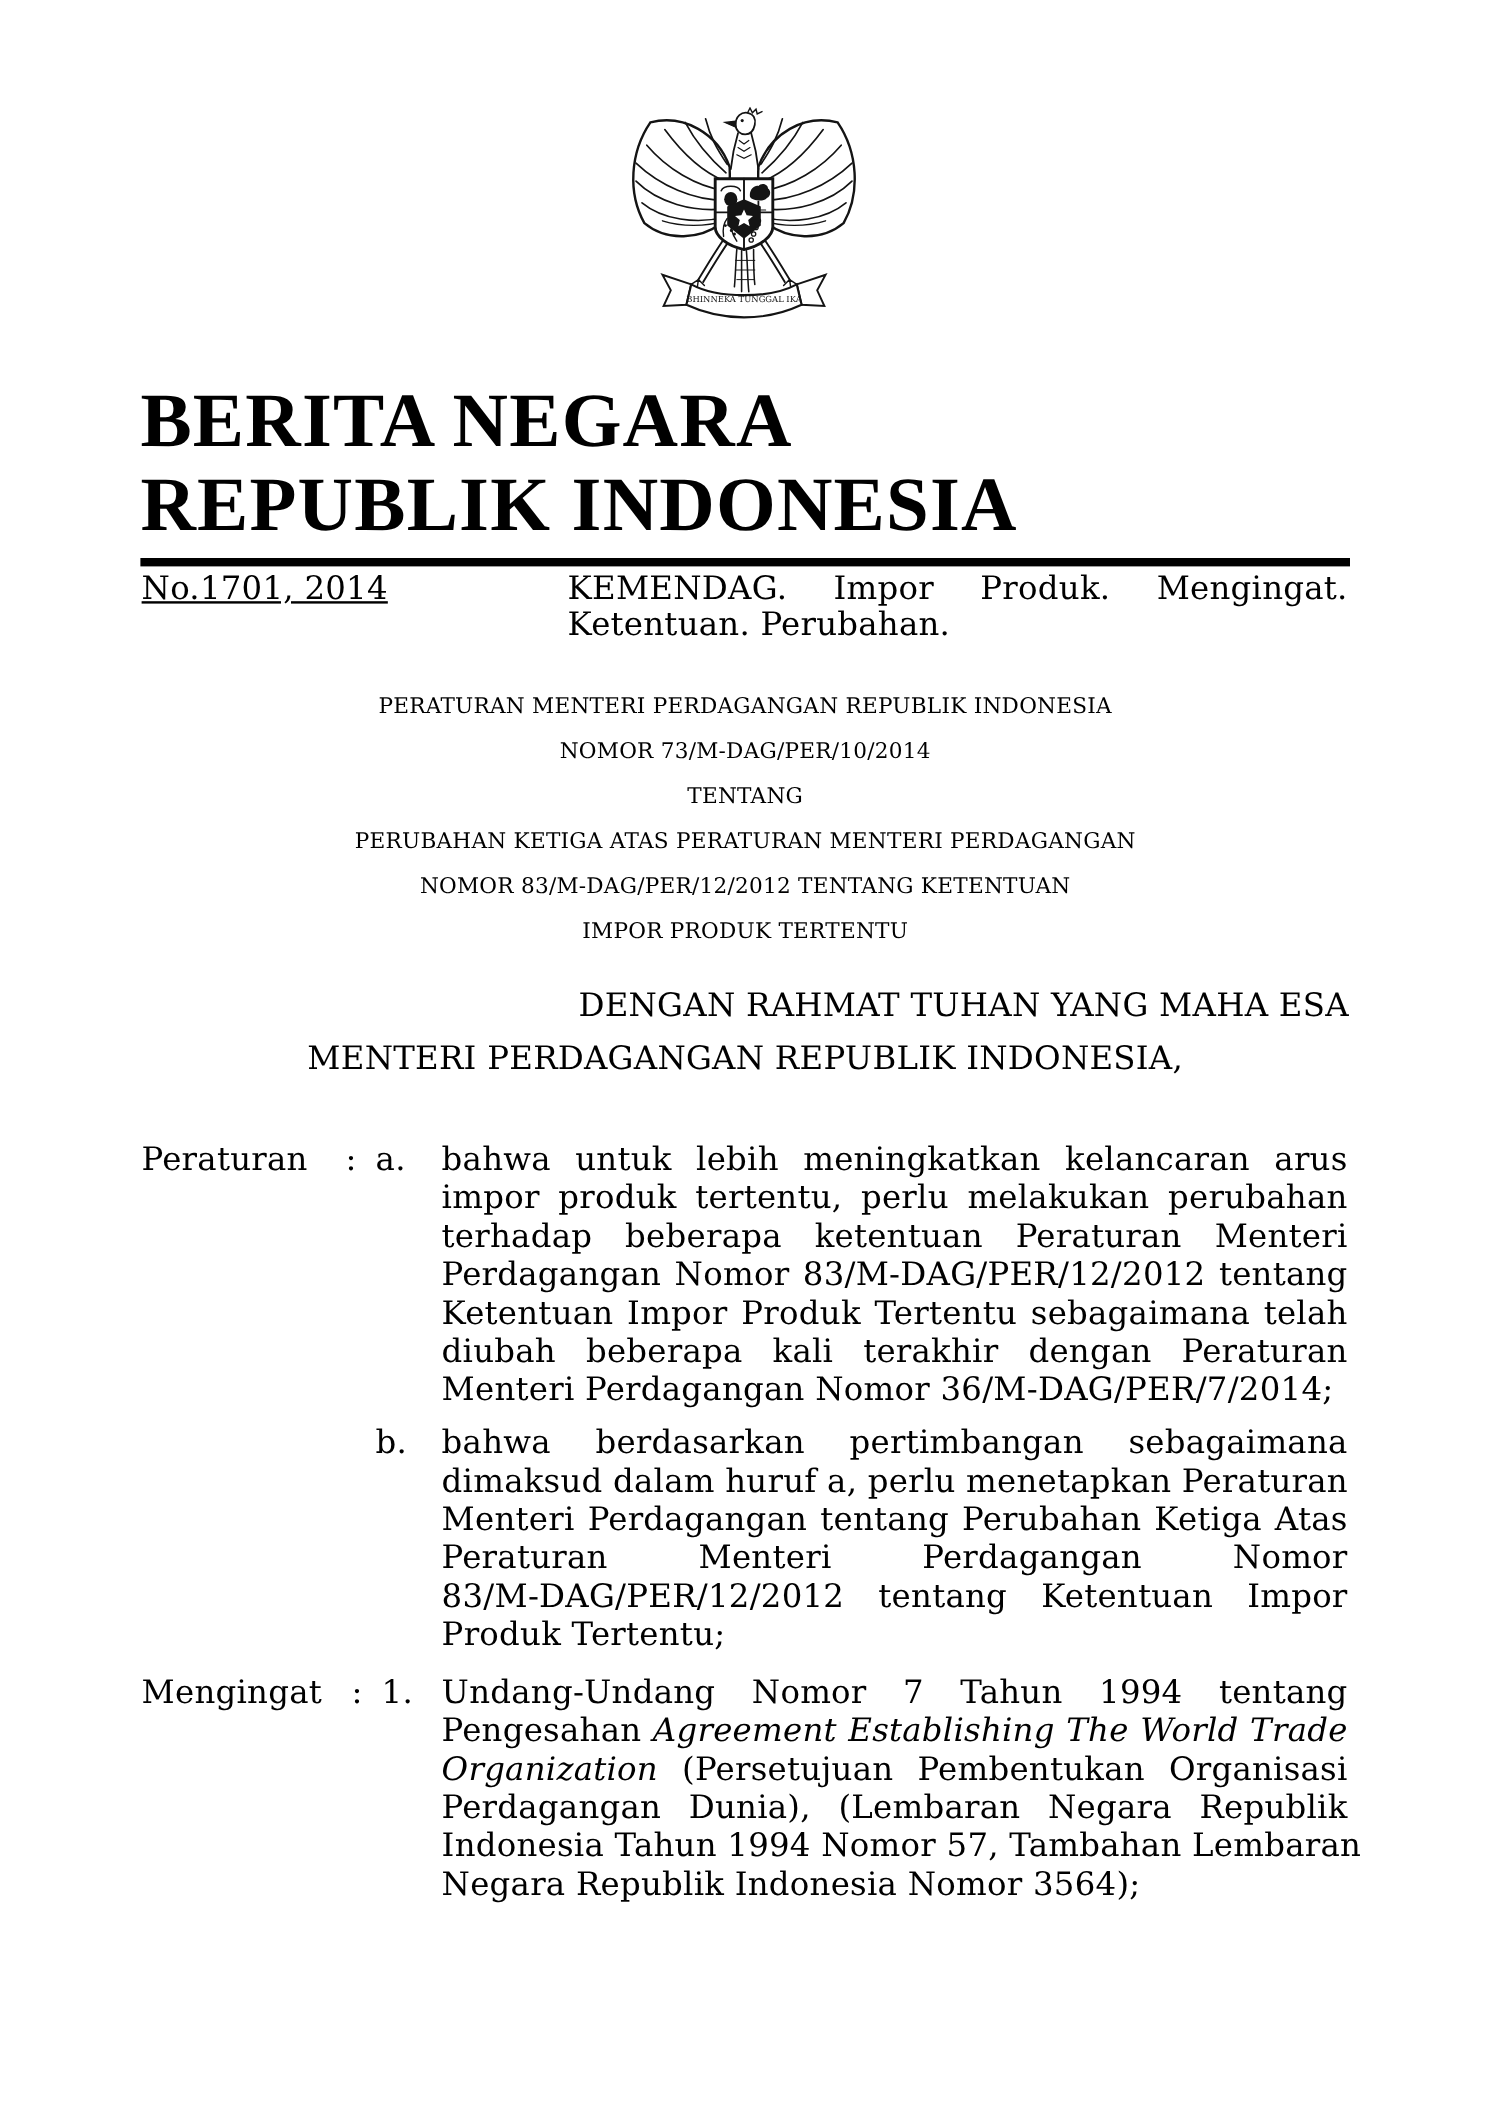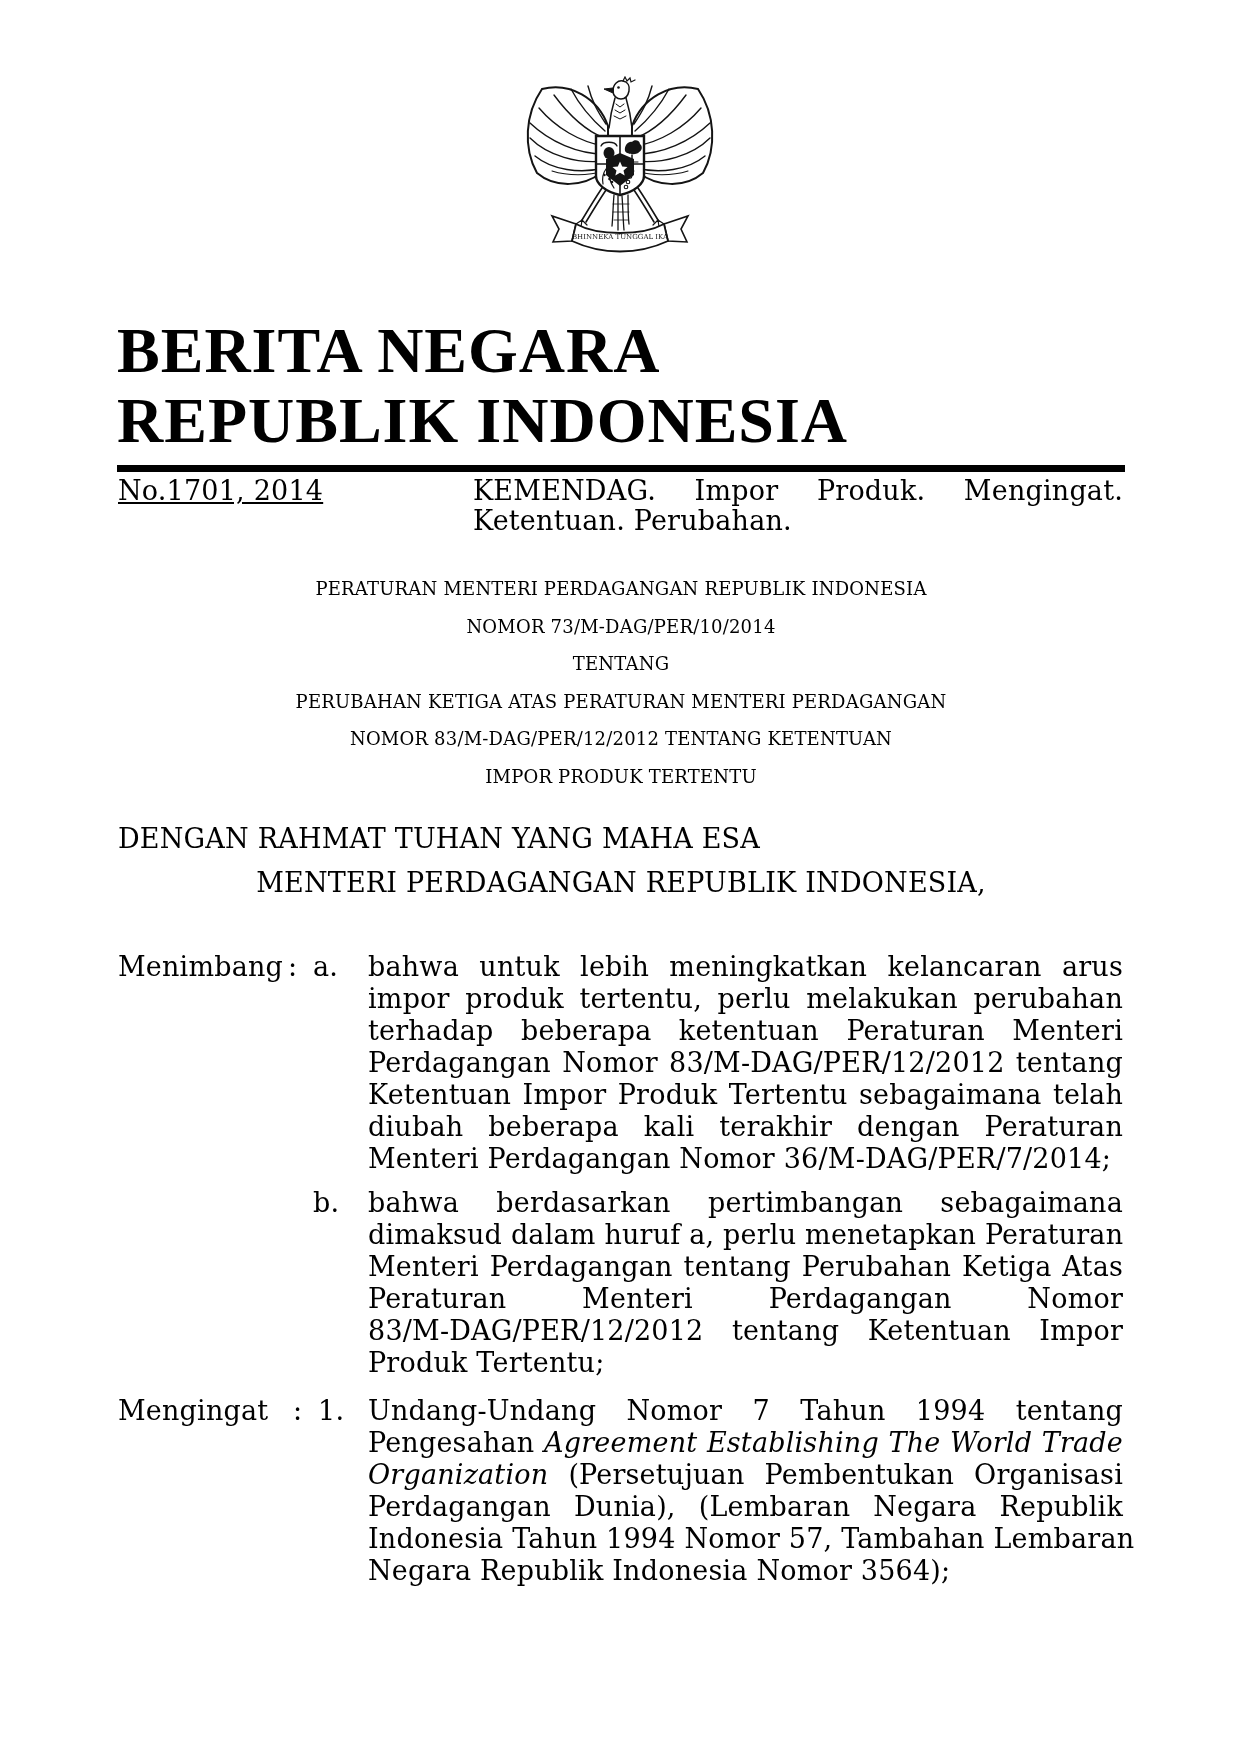--- a/index.html
+++ b/index.html
@@ -13,7 +13,7 @@
     overflow:hidden;
   }
   
-  .emblem{position:absolute;left:522px;top:76px;width:196px;height:192px;}
+  .emblem{position:absolute;left:522px;top:89px;width:196px;height:192px;}
   .emblem svg{display:block;}
   .emblem text{font-family:"DejaVu Serif",serif;}
   

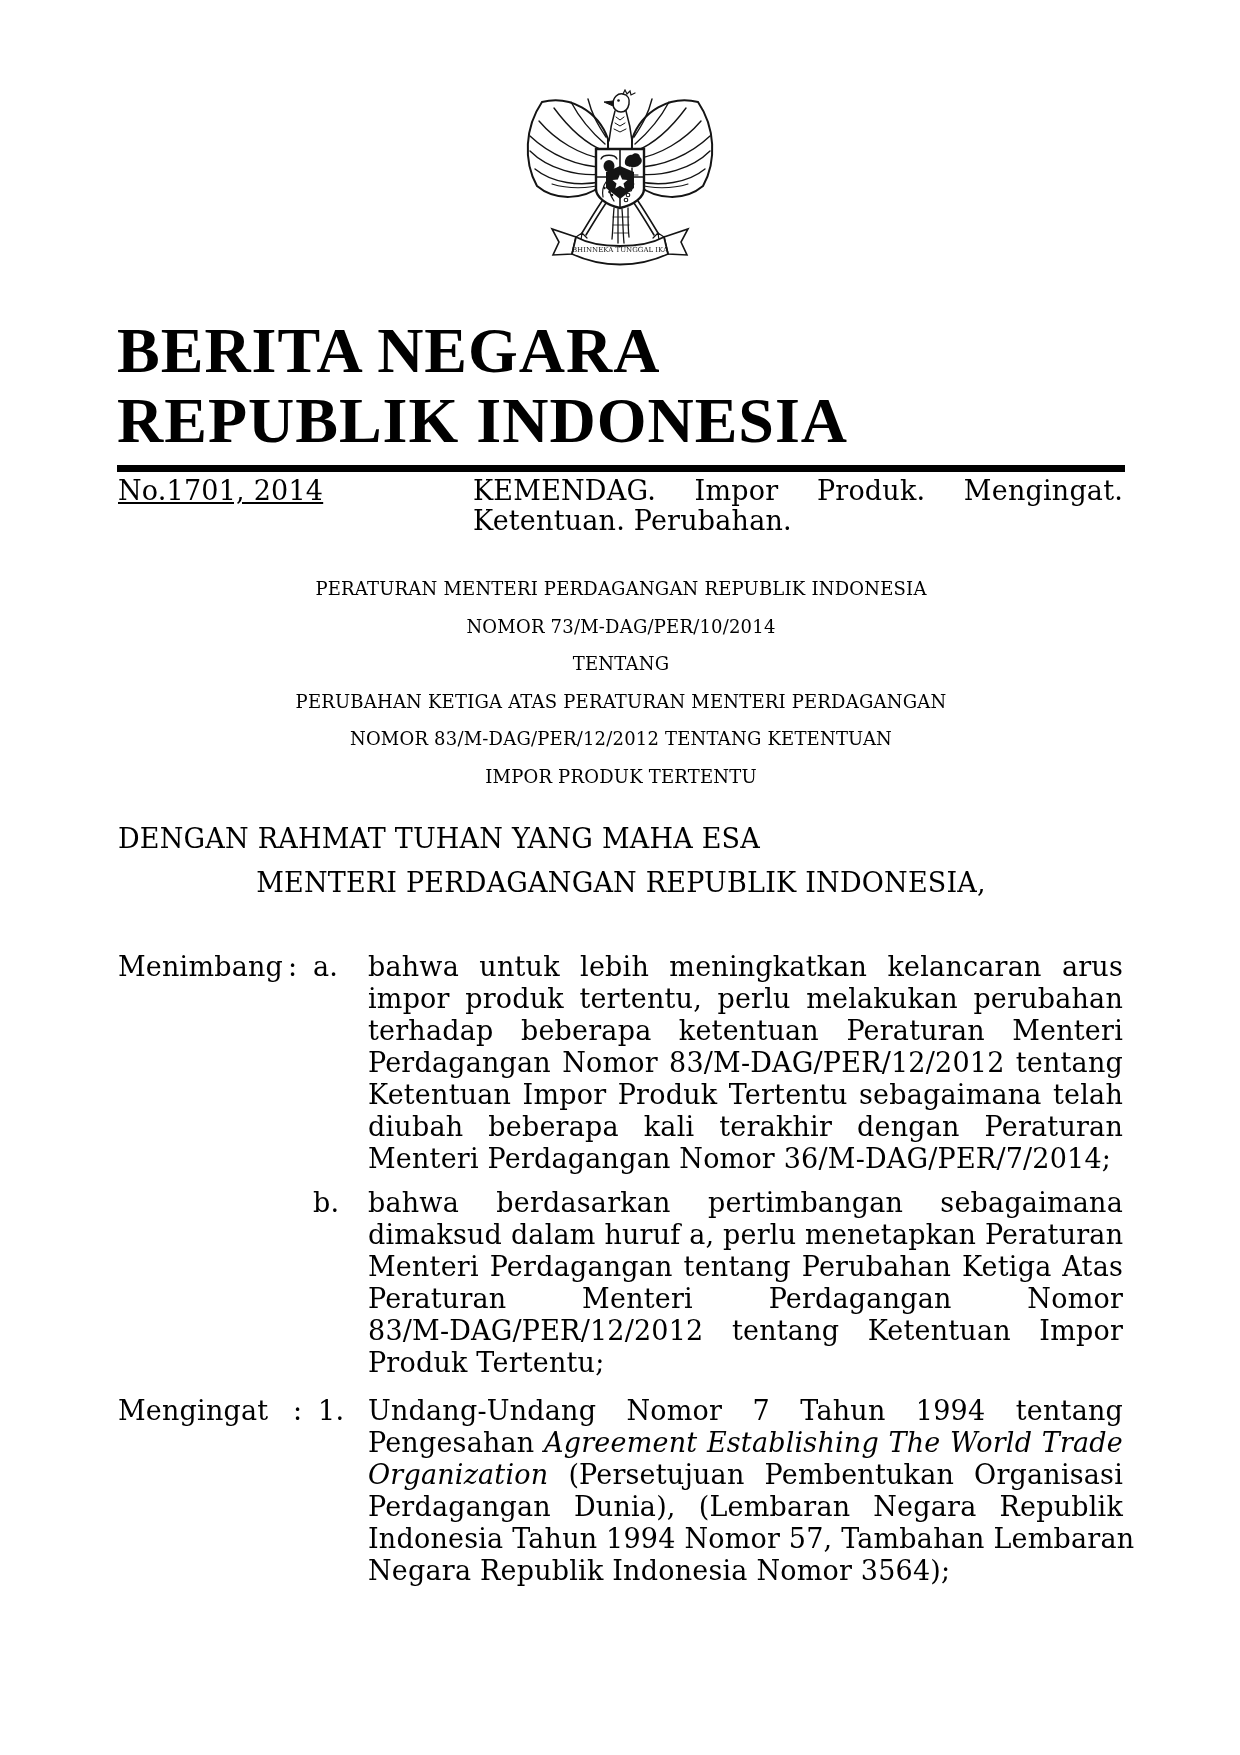--- a/index.html
+++ b/index.html
@@ -29,7 +29,7 @@
   .info-subject{margin-left:355px;width:650px;}
   
   .doc-title{position:absolute;left:118px;top:570px;width:1006px;font-size:18px;line-height:37.5px;letter-spacing:.2px;}
-  .invocation-1{position:absolute;left:118px;top:820px;width:1006px;font-size:27px;line-height:37.5px;text-align:left;letter-spacing:.2px;}
+  .invocation-1{position:absolute;left:118px;top:820px;width:1006px;font-size:27px;line-height:37.5px;text-align:right;letter-spacing:.2px;}
   .invocation-2{position:absolute;left:118px;top:864px;width:1006px;font-size:27px;line-height:37.5px;text-align:center;letter-spacing:.2px;}
   
   .sec-row{position:absolute;left:118px;width:1006px;font-size:27px;line-height:32px;letter-spacing:.2px;}

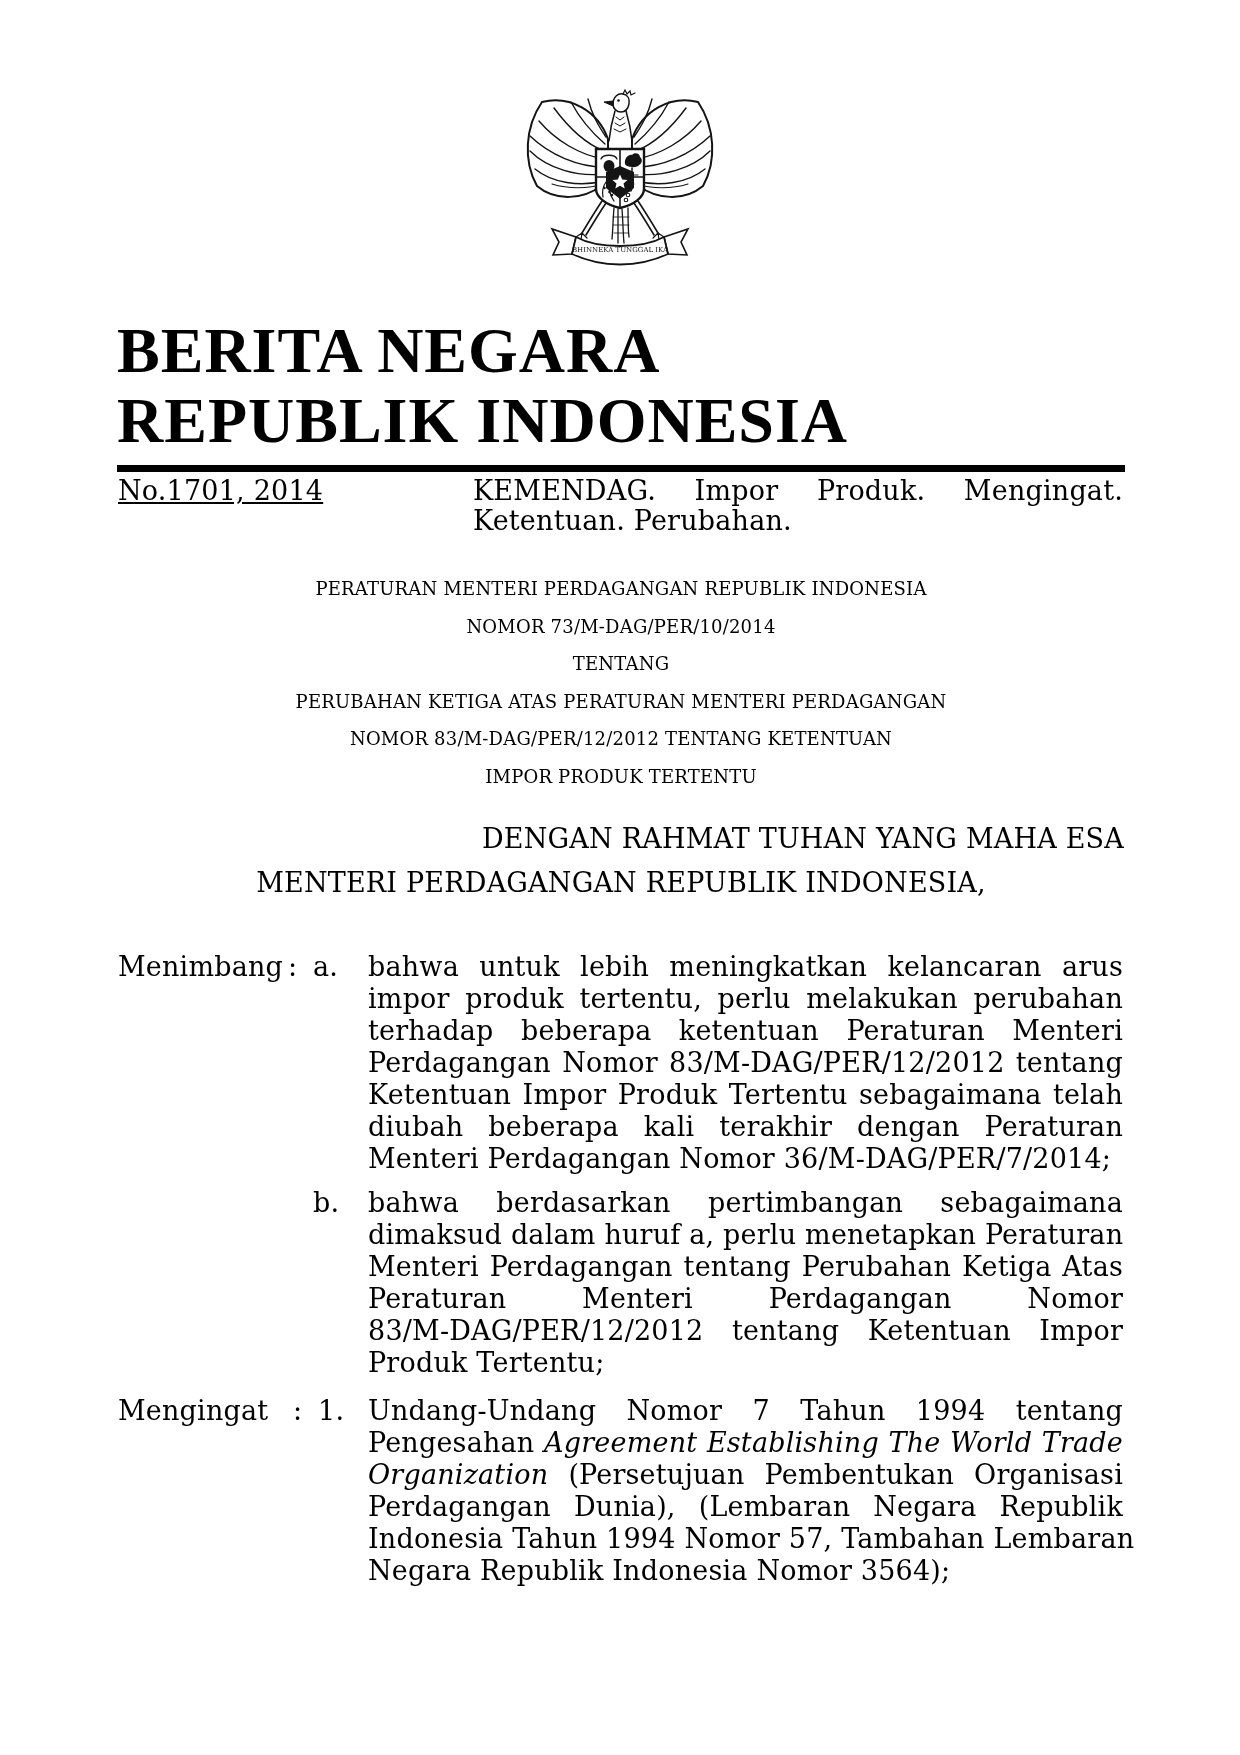--- a/index.html
+++ b/index.html
@@ -165,7 +165,7 @@
   <div class="invocation-2">MENTERI PERDAGANGAN REPUBLIK INDONESIA,</div>
 
   <div class="sec-row row-a">
-    <span class="sec-label">Menimbang</span>
+    <span class="sec-label">Peraturan</span>
     <span class="sec-colon">:</span>
     <span class="sec-marker">a.</span>
     <div class="sec-text">

